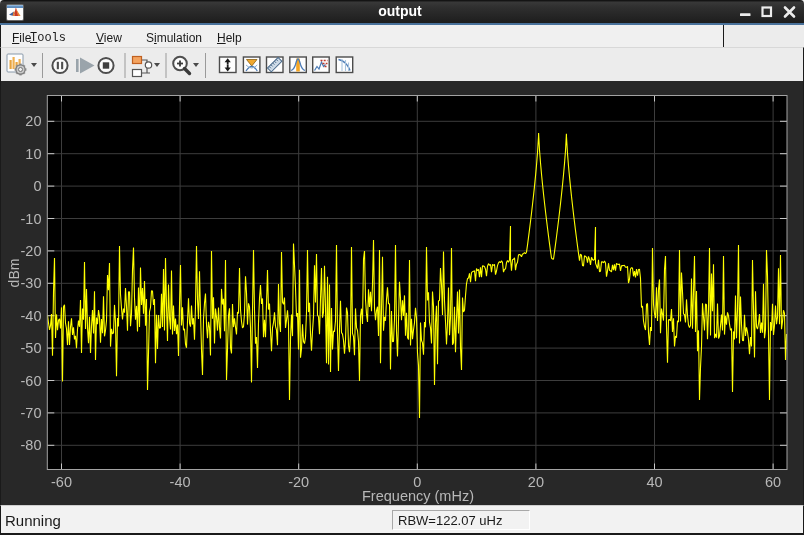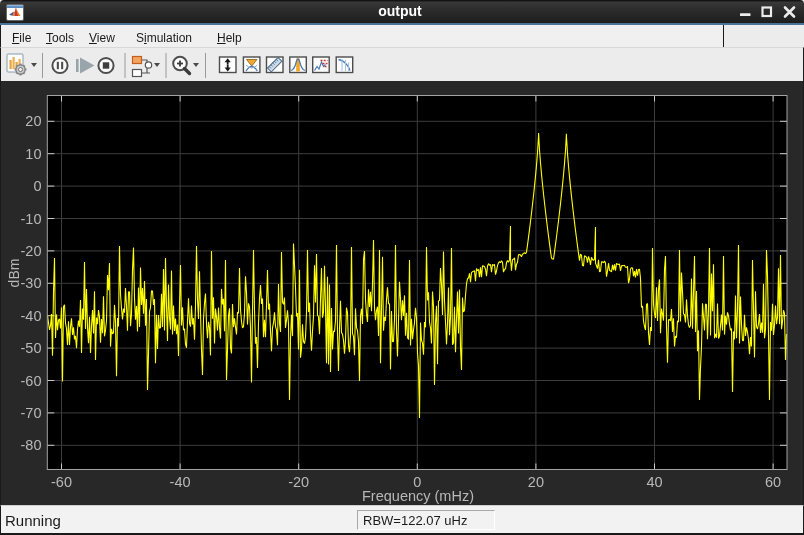--- a/index.html
+++ b/index.html
@@ -37,7 +37,7 @@
 </svg>
 <div class="menubar">
 <span style="left:11px;"><u>F</u>ile</span>
-<span style="left:45px;"><u>T</u>ools</span>
+<span style="left:29px;font-family:Liberation Mono, monospace;"><u>T</u>ools</span>
 <span style="left:88px;"><u>V</u>iew</span>
 <span style="left:135px;">S<u>i</u>mulation</span>
 <span style="left:216px;"><u>H</u>elp</span>

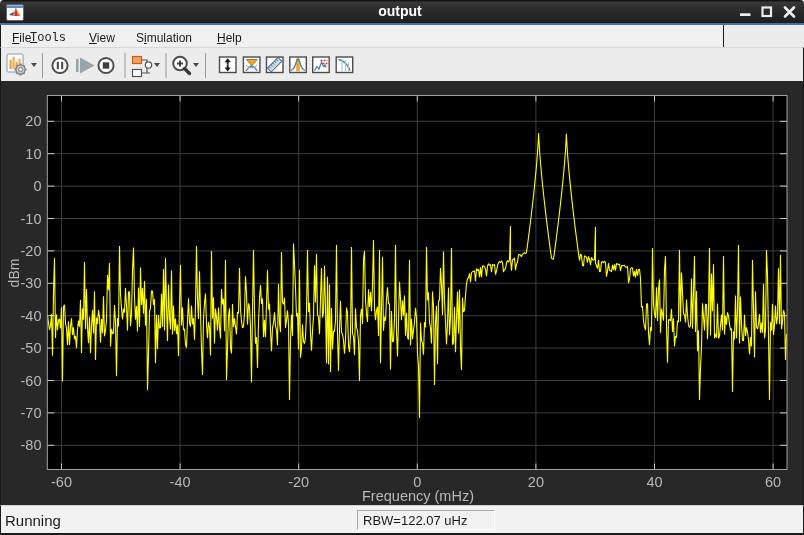--- a/index.html
+++ b/index.html
@@ -38,7 +38,7 @@
 <div class="menubar">
 <span style="left:11px;"><u>F</u>ile</span>
 <span style="left:29px;font-family:Liberation Mono, monospace;"><u>T</u>ools</span>
-<span style="left:88px;"><u>V</u>iew</span>
+<span style="left:95px;"><u>V</u>iew</span>
 <span style="left:135px;">S<u>i</u>mulation</span>
 <span style="left:216px;"><u>H</u>elp</span>
 </div>

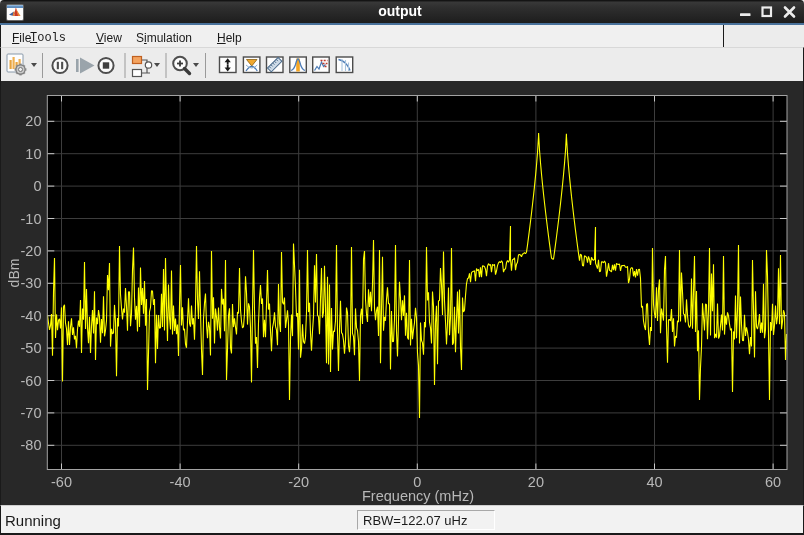--- a/index.html
+++ b/index.html
@@ -39,7 +39,7 @@
 <span style="left:11px;"><u>F</u>ile</span>
 <span style="left:29px;font-family:Liberation Mono, monospace;"><u>T</u>ools</span>
 <span style="left:95px;"><u>V</u>iew</span>
-<span style="left:135px;">S<u>i</u>mulation</span>
+<span style="left:145px;">S<u>i</u>mulation</span>
 <span style="left:216px;"><u>H</u>elp</span>
 </div>
 <div class="toolbar">

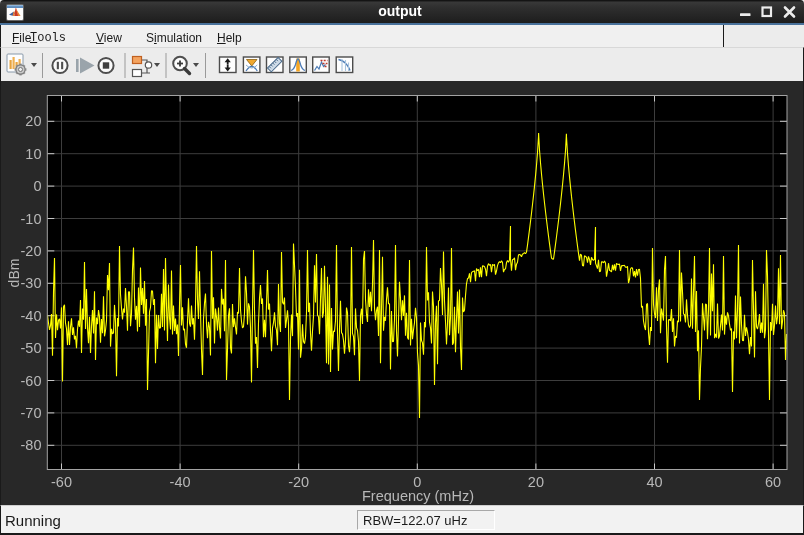--- a/index.html
+++ b/index.html
@@ -213,7 +213,7 @@
 </div>
 <div class="status">
 <div style="position:absolute;left:4px;top:6px;font-size:15px;">Running</div>
-<div class="panel" style="left:356px;width:138px;">RBW=122.07 uHz</div>
+<div class="panel" style="left:391px;width:138px;">RBW=122.07 uHz</div>
 </div>
 <div class="bottomedge"></div>
 </body></html>

